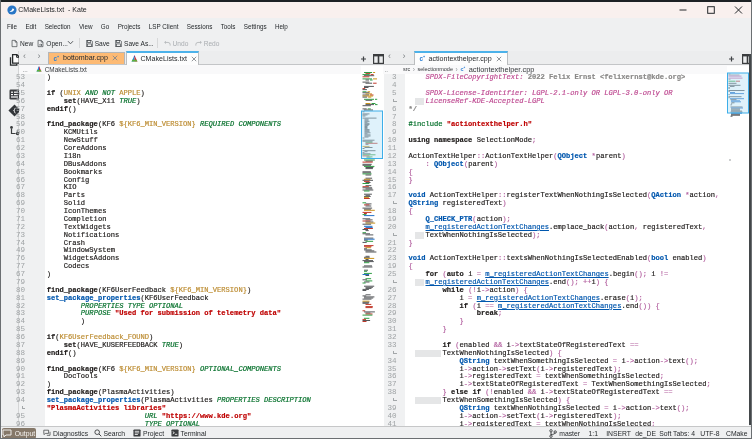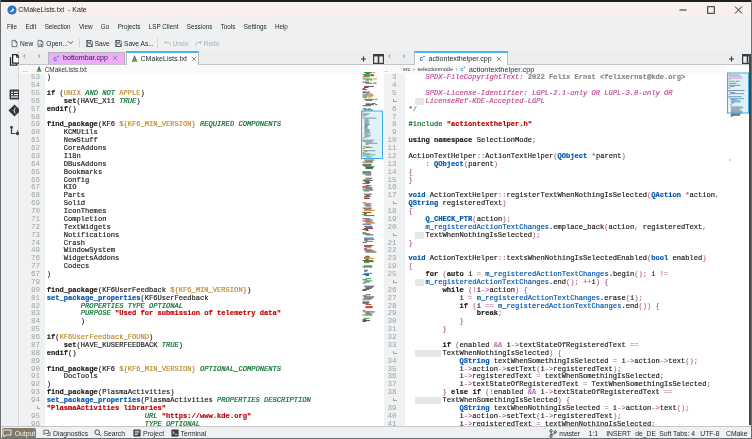--- a/index.html
+++ b/index.html
@@ -24,7 +24,7 @@
 
 #tabrow { left:19px; top:51px; width:732px; height:13.5px; background:#ecedee; border-bottom:1px solid #c3c5c7; }
 .tab { position:absolute; height:13.5px; display:flex; align-items:center; font-size:7.1px; color:#26292c; }
-.tab.inactive { background:#f0abfc; border:1px solid #b4b6b8; border-bottom:none; top:0.5px; height:12.6px; }
+.tab.inactive { background:#fdba74; border:1px solid #b4b6b8; border-bottom:none; top:0.5px; height:12.6px; }
 .tab.active { background:#fdfdfd; border-left:1px solid #bbbdbf; border-right:1px solid #bbbdbf; border-top:2px solid #4cb2ea; height:14.2px; z-index:3; }
 .tab .x { margin-left:4px; display:inline-block; }
 .tabnav { position:absolute; top:50.5px; font-size:9px; color:#7d8184; }

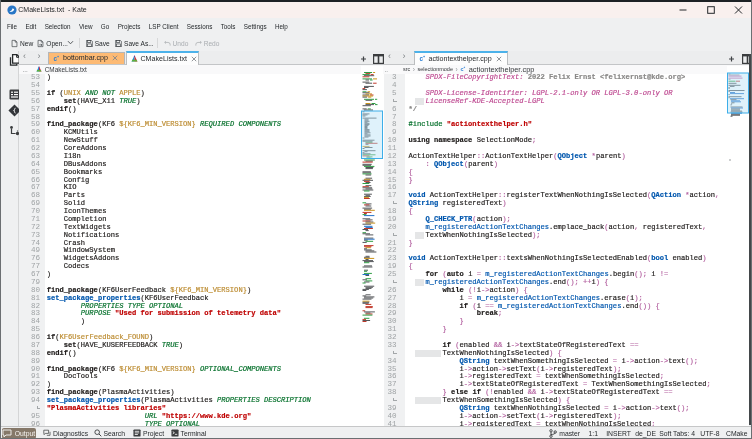--- a/index.html
+++ b/index.html
@@ -263,7 +263,7 @@
 
 <div class="abs numcol" style="left:19px;top:74px;width:26px;height:352px"></div>
 <div class="abs edbg" style="left:45px;top:74px;width:338.5px;height:352px"></div>
-<div class="nums" style="left:26px;top:74.2px;width:14px">
+<div class="nums" style="left:11px;top:74.2px;width:14px">
     <div class="cl">53</div>
     <div class="cl">54</div>
     <div class="cl">55</div>

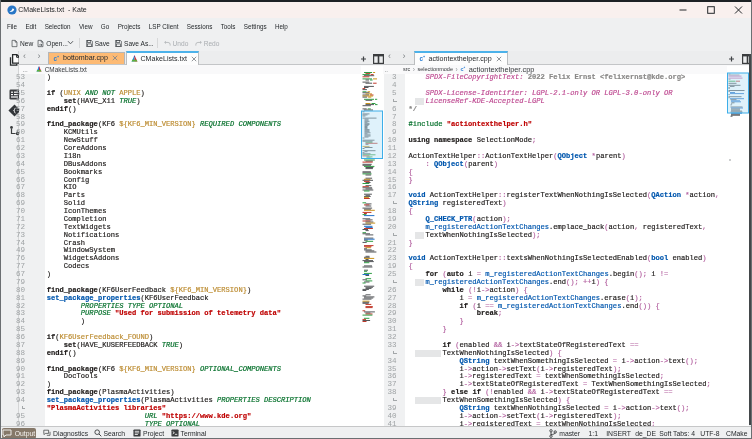--- a/index.html
+++ b/index.html
@@ -46,7 +46,7 @@
 .s { color:#bf0303; }
 .kw { color:#1f1c1b; }
 .ty { color:#0057ae; }
-.mb { color:#0057ae; text-decoration-thickness:0.8px; text-underline-offset:1px;text-align:center; }
+.mb { color:#0057ae; text-decoration:underline; text-decoration-thickness:0.8px; text-underline-offset:1px;text-align:center; }
 .op { color:#b565a2; }
 .sy { color:#b565a2; }
 .cm { color:#bf4b92; }

